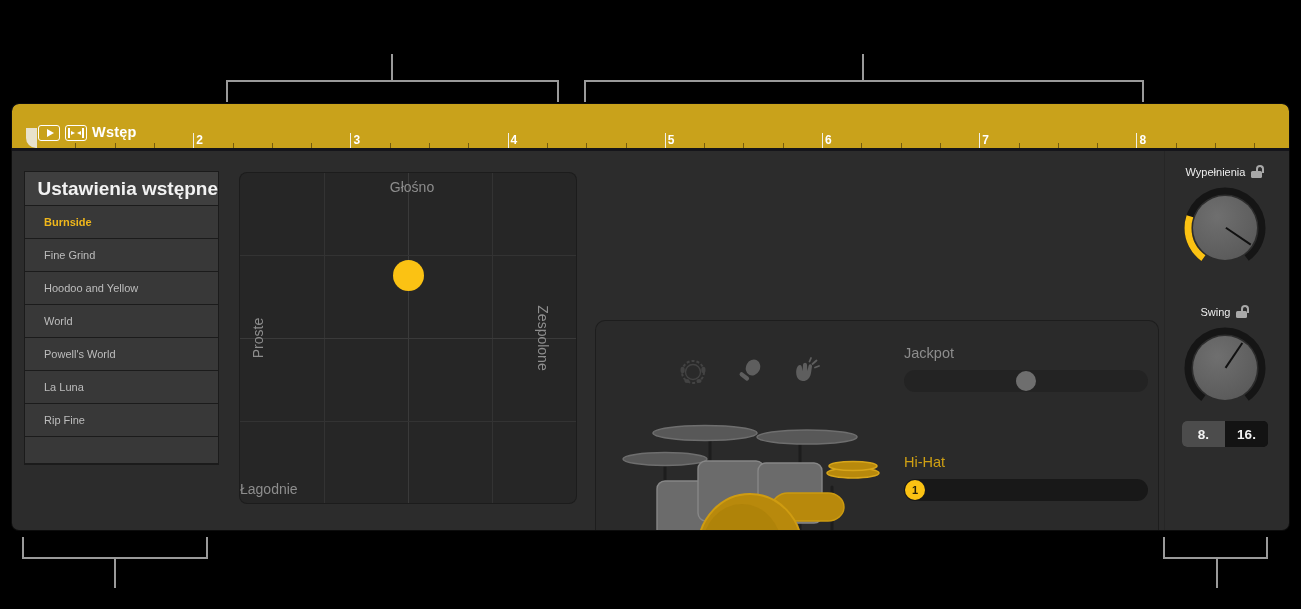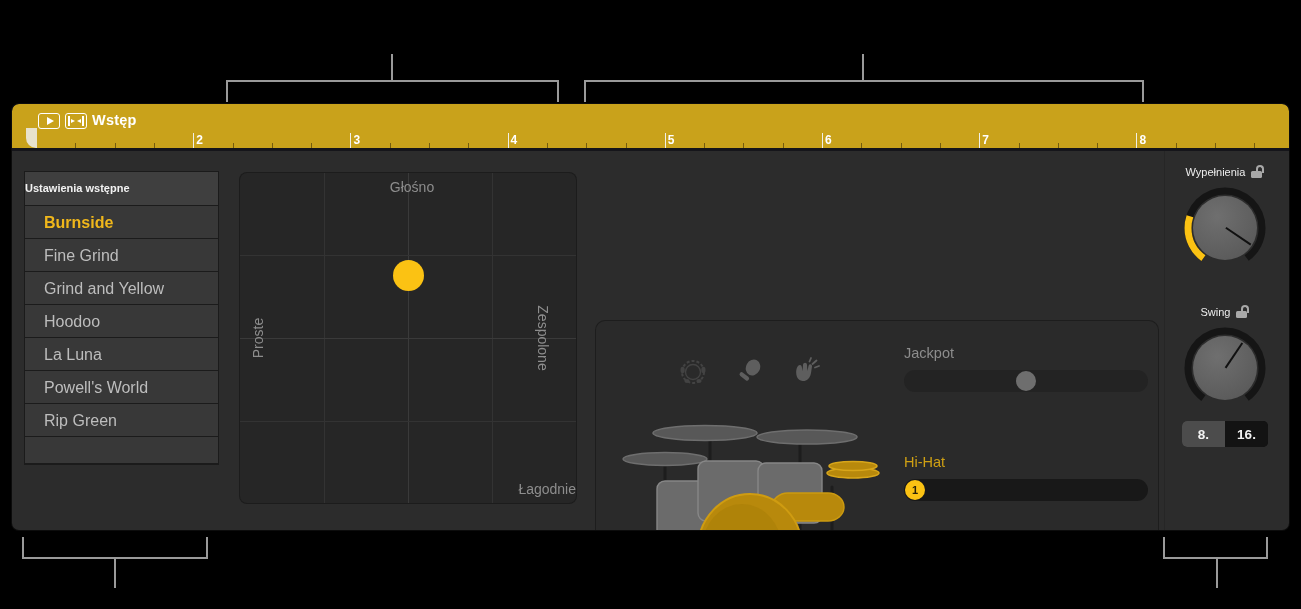--- a/index.html
+++ b/index.html
@@ -23,7 +23,7 @@
 
   
   #hdr{position:absolute;left:0;top:0;width:100%;height:44px;background:#c9a21b;border-radius:7px 7px 0 0;}
-  #hdr-top{position:absolute;left:0;top:4px;width:100%;height:26px;padding-left:8px;}
+  #hdr-top{position:absolute;left:0;top:16px;width:100%;height:26px;padding-left:8px;}
   .hdr-icon{
     position:absolute;top:5px;width:22px;height:16px;
     border:1.6px solid #fff;border-radius:3px;box-sizing:border-box;

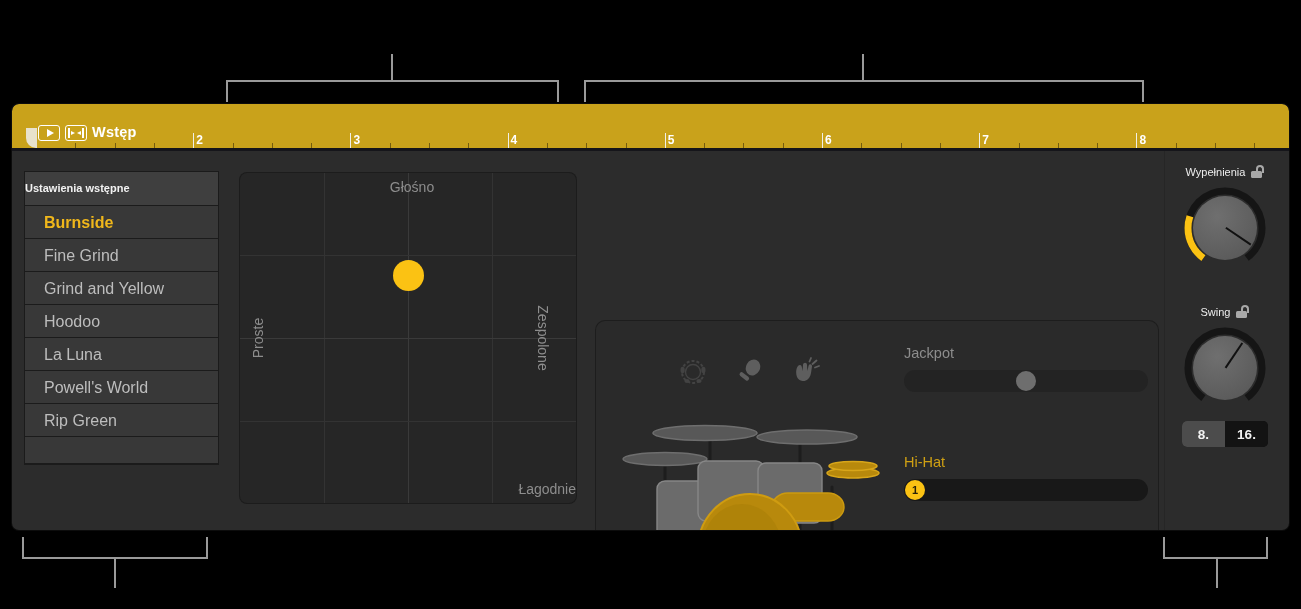--- a/index.html
+++ b/index.html
@@ -62,7 +62,7 @@
   
   #sidebar{position:absolute;left:12px;top:20px;width:193px;border:1px solid #1b1b1b;background:#3b3b3b;}
   #sidebar-head{
-    height:33px;line-height:33px;text-align:left;color:#f2f2f2;font-size:11px;font-weight:bold;
+    height:33px;line-height:33px;text-align:right;color:#f2f2f2;font-size:19px;font-weight:bold;
     background:#3f3f3f;border-bottom:1px solid #1b1b1b;
   }
   .side-item{

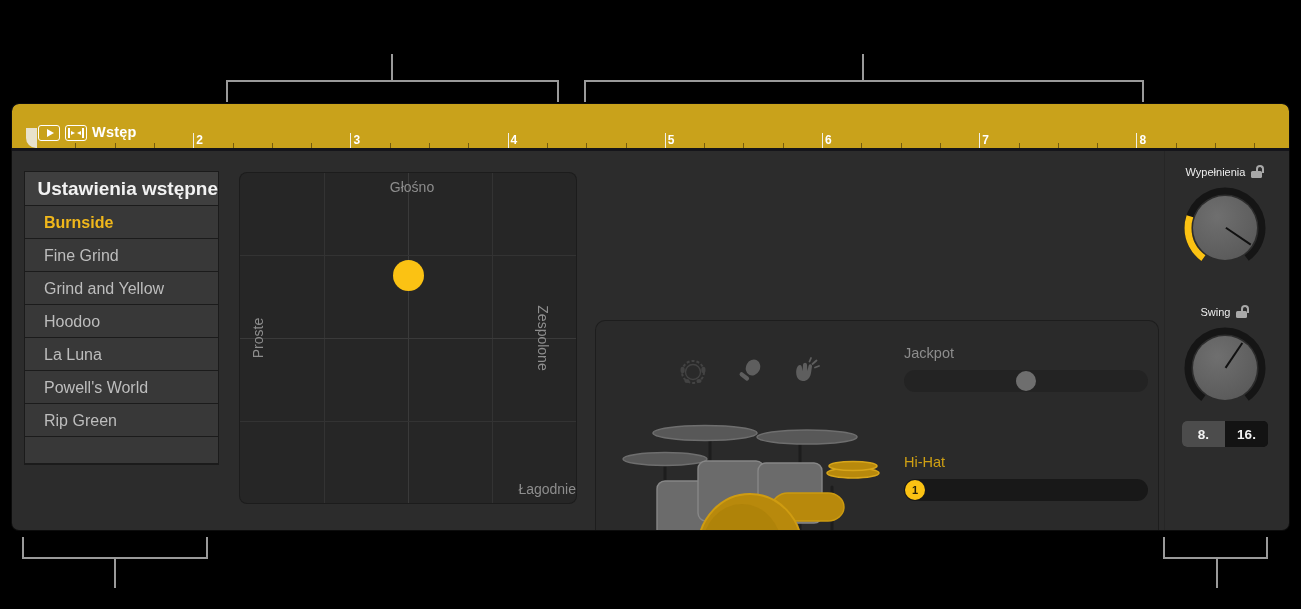--- a/index.html
+++ b/index.html
@@ -66,7 +66,7 @@
     background:#3f3f3f;border-bottom:1px solid #1b1b1b;
   }
   .side-item{
-    height:33px;line-height:33px;padding-left:19px;font-size:16px;color:#bdbdbd;
+    height:33px;line-height:33px;padding-left:19px;font-size:11px;color:#bdbdbd;
     border-bottom:1px solid #1b1b1b;background:#383838;box-sizing:border-box;
   }
   .side-item.sel{color:#f0b71b;font-weight:bold;}

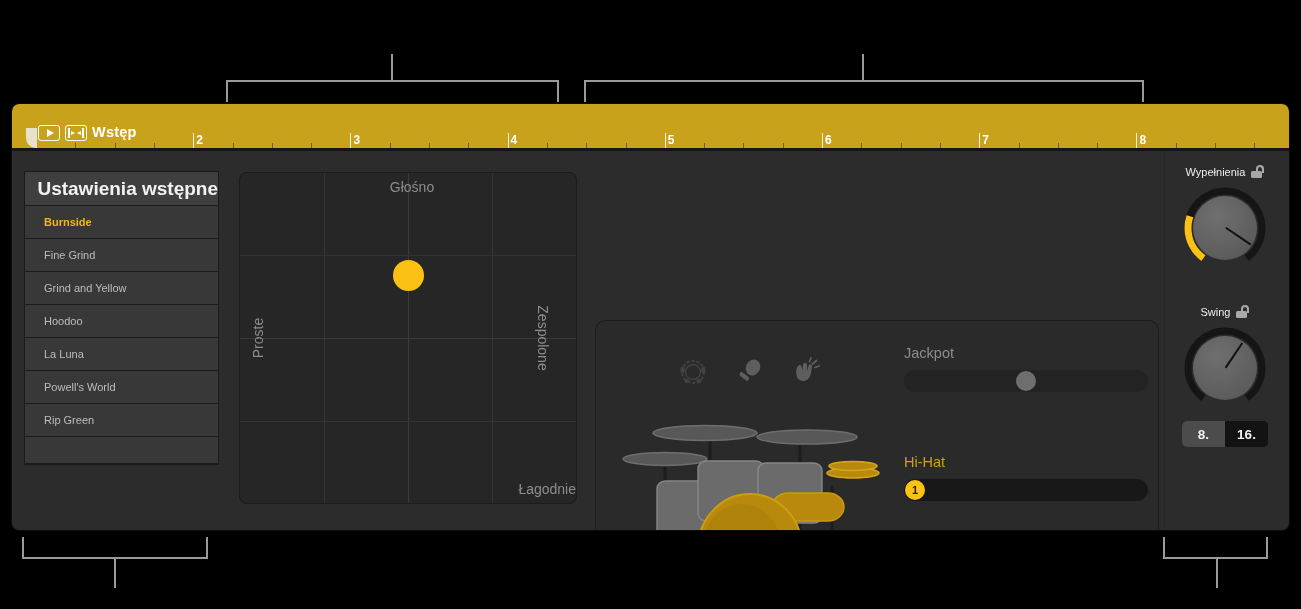--- a/index.html
+++ b/index.html
@@ -217,7 +217,7 @@
       <div id="sidebar-list">
           <div class="side-item sel"><span>Burnside</span></div>
           <div class="side-item"><span>Fine Grind</span></div>
-          <div class="side-item"><span>Grind and Yellow</span></div>
+          <div class="side-item"><span>Hoodoo and Yellow</span></div>
           <div class="side-item"><span>Hoodoo</span></div>
           <div class="side-item"><span>La Luna</span></div>
           <div class="side-item"><span>Powell's World</span></div>

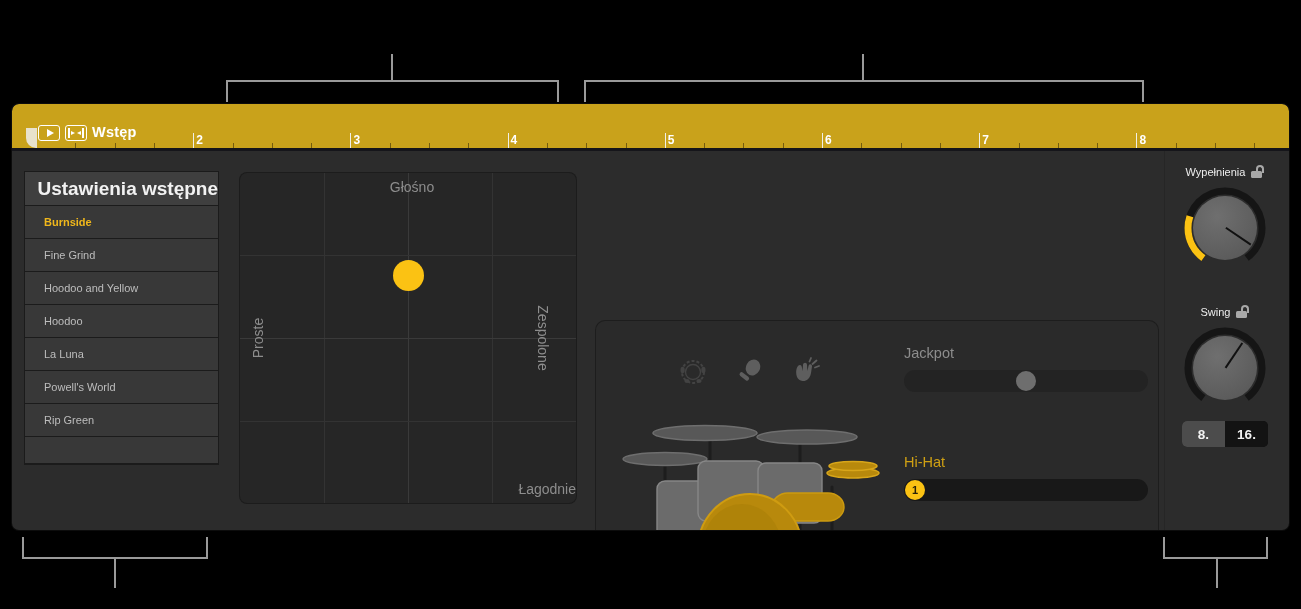--- a/index.html
+++ b/index.html
@@ -218,7 +218,7 @@
           <div class="side-item sel"><span>Burnside</span></div>
           <div class="side-item"><span>Fine Grind</span></div>
           <div class="side-item"><span>Hoodoo and Yellow</span></div>
-          <div class="side-item"><span>Hoodoo</span></div>
+          <div class="side-item"><span>World</span></div>
           <div class="side-item"><span>La Luna</span></div>
           <div class="side-item"><span>Powell's World</span></div>
           <div class="side-item"><span>Rip Green</span></div>

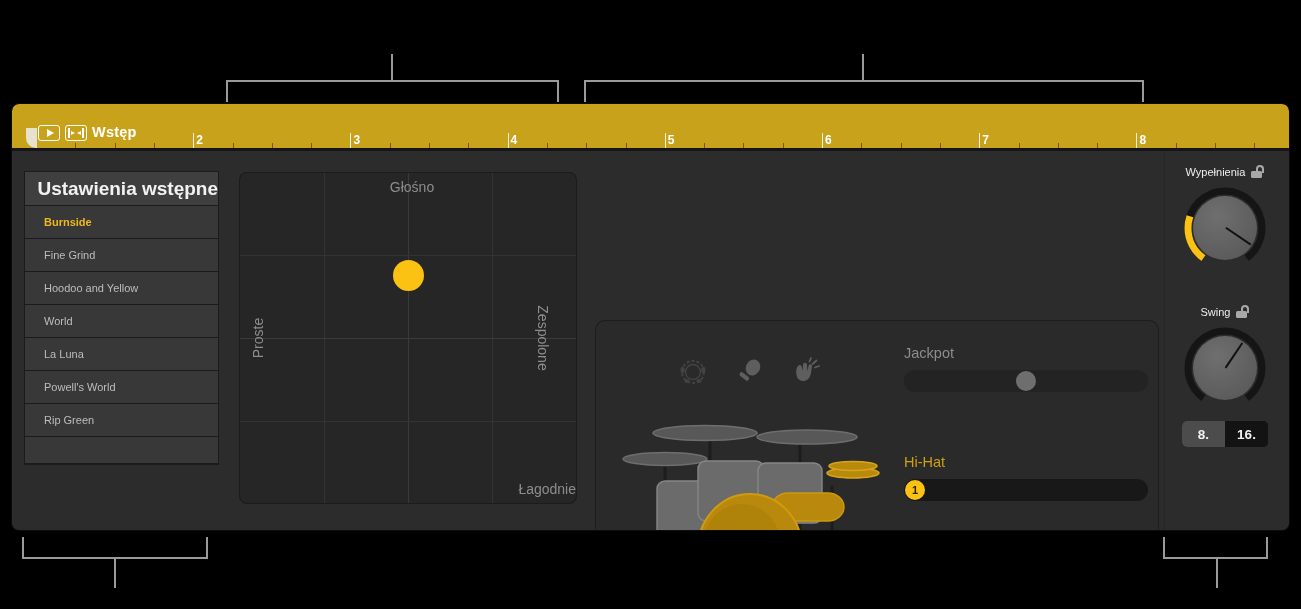--- a/index.html
+++ b/index.html
@@ -219,8 +219,8 @@
           <div class="side-item"><span>Fine Grind</span></div>
           <div class="side-item"><span>Hoodoo and Yellow</span></div>
           <div class="side-item"><span>World</span></div>
+          <div class="side-item"><span>Powell's World</span></div>
           <div class="side-item"><span>La Luna</span></div>
-          <div class="side-item"><span>Powell's World</span></div>
           <div class="side-item"><span>Rip Green</span></div>
         </div>
       <div class="side-item blank"></div>

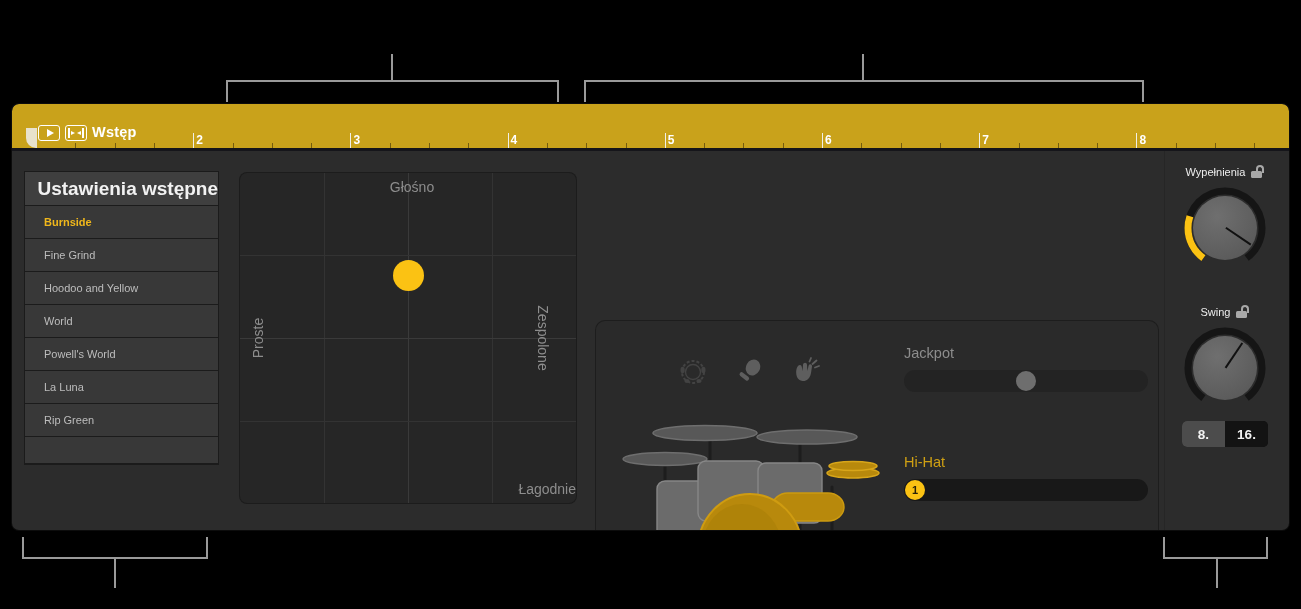--- a/index.html
+++ b/index.html
@@ -221,7 +221,7 @@
           <div class="side-item"><span>World</span></div>
           <div class="side-item"><span>Powell's World</span></div>
           <div class="side-item"><span>La Luna</span></div>
-          <div class="side-item"><span>Rip Green</span></div>
+          <div class="side-item"><span>Rip Fine</span></div>
         </div>
       <div class="side-item blank"></div>
     </div>

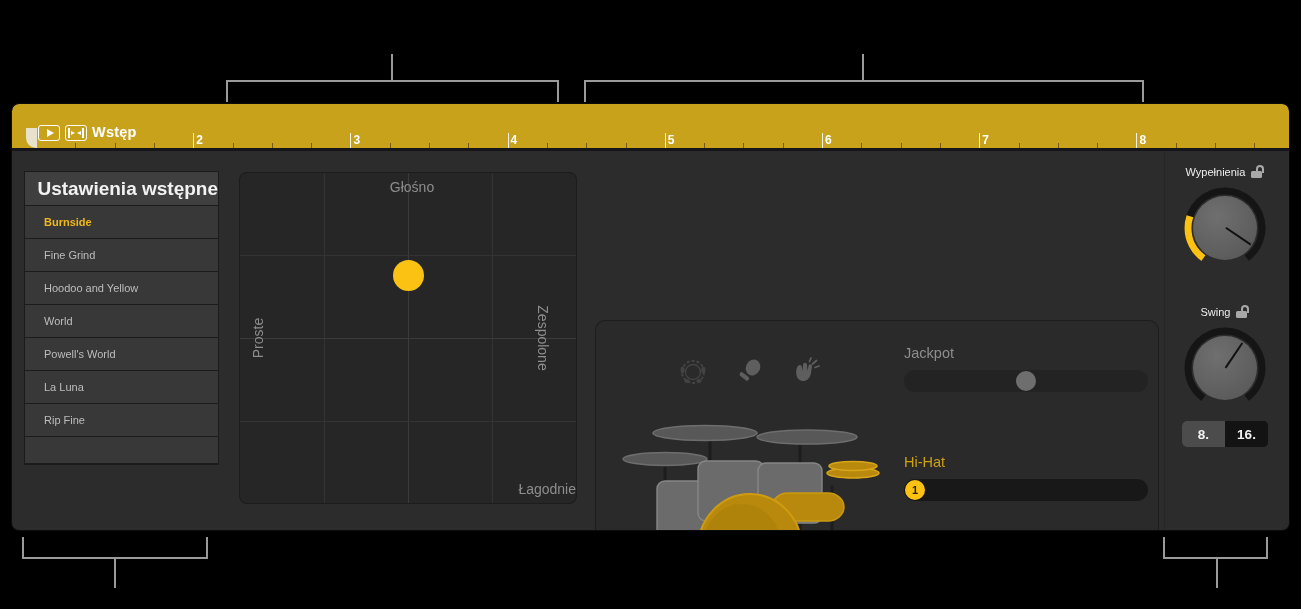--- a/index.html
+++ b/index.html
@@ -82,7 +82,7 @@
   .grid-h{left:0;right:0;height:1px;}
   .pad-lab{position:absolute;color:#8d8d8d;font-size:14px;}
   #pad-top{top:6px;left:8px;right:0;text-align:center;}
-  #pad-bot{bottom:6px;left:0;right:0;text-align:right;}
+  #pad-bot{bottom:6px;left:0;right:9px;text-align:left;}
   #pad-left{left:-22px;top:50%;transform:translateY(-50%) rotate(-90deg);width:80px;text-align:center;}
   #pad-right{right:-22px;top:50%;transform:translateY(-50%) rotate(90deg);width:110px;text-align:center;}
   #puck{

